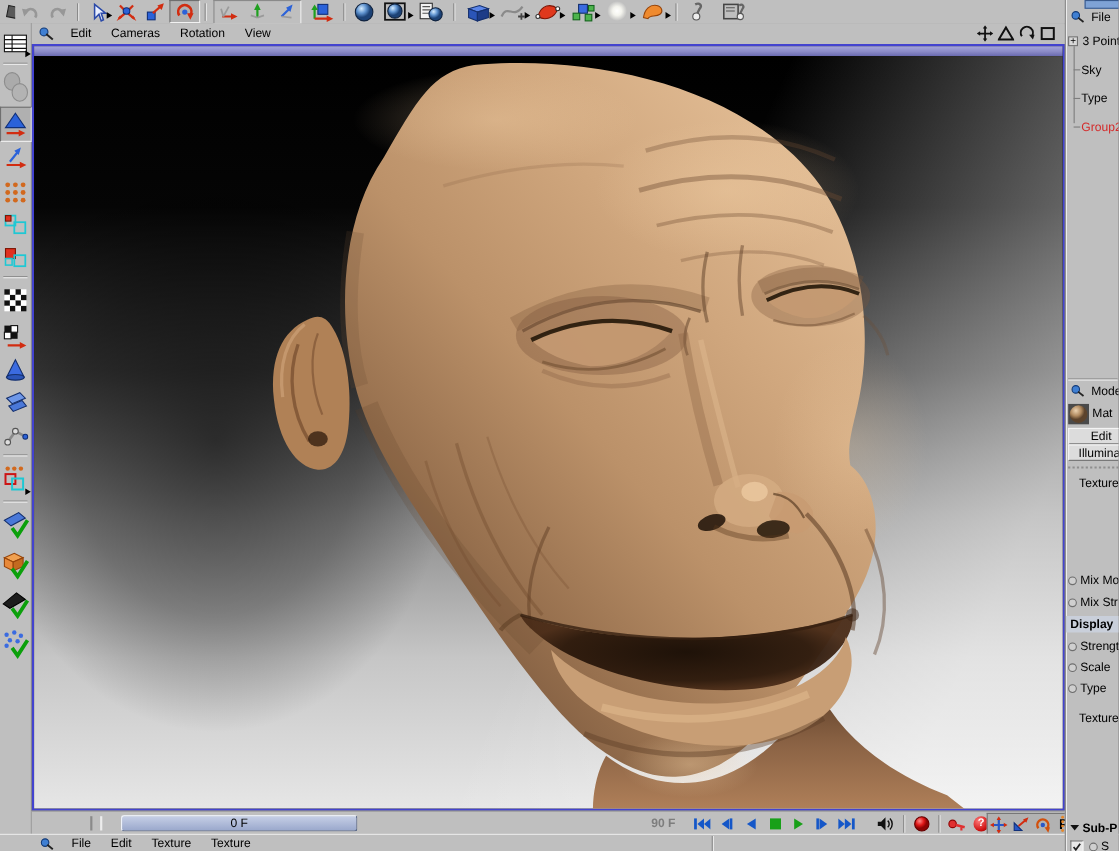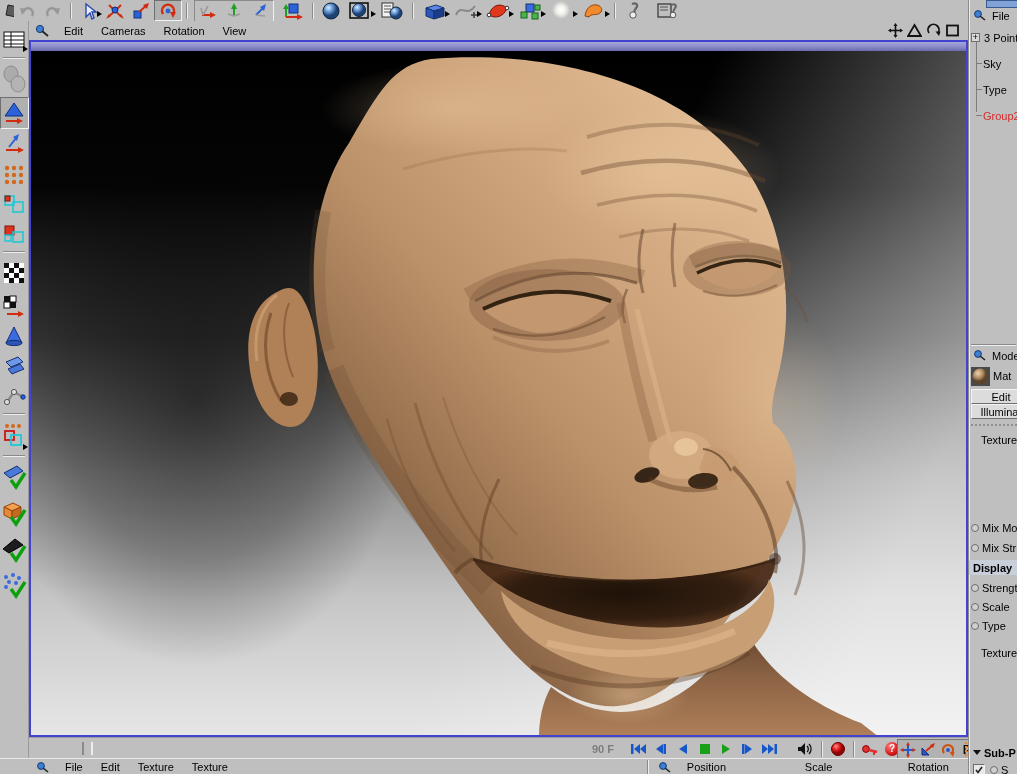--- a/index.html
+++ b/index.html
@@ -559,6 +559,9 @@
 
   <div class="abs timeline">
     <div class="abs grip" style="left:53px;top:4px"></div>
+    <div class="abs frame-slider" style="left:81px;top:3px;width:215px;height:15px">
+      <span>0 F</span>
+    </div>
     <div class="abs endframe" style="left:563px;top:5px">90 F</div>
 
     <div class="abs" style="left:598px;top:2px;display:flex;align-items:center">

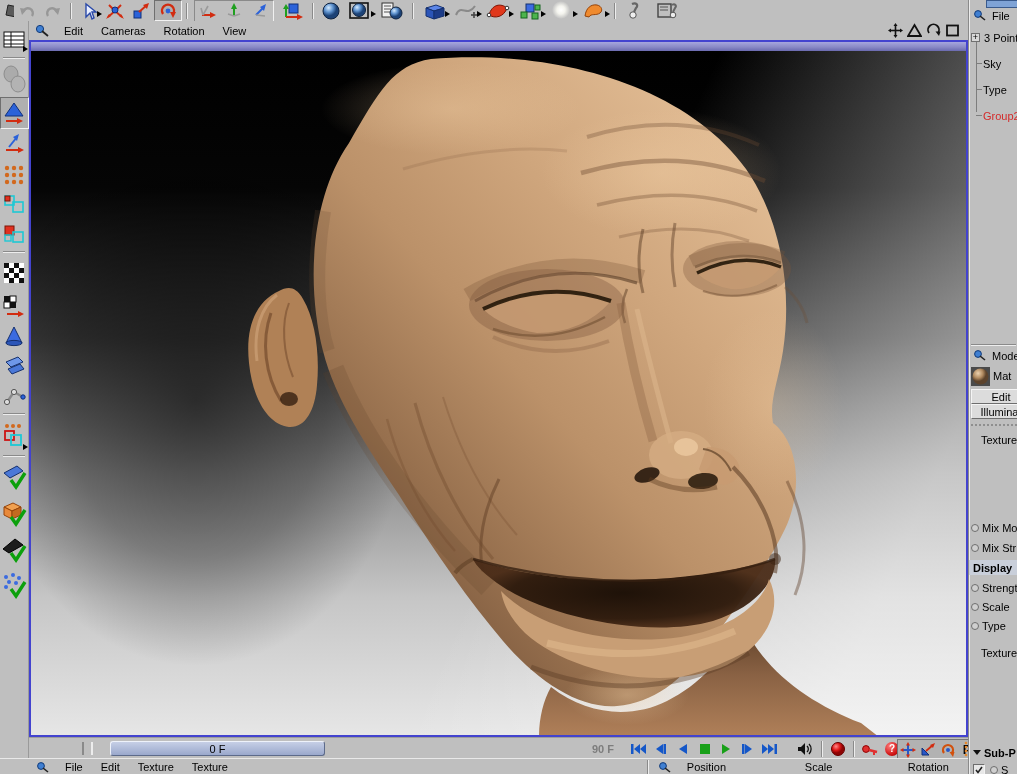--- a/index.html
+++ b/index.html
@@ -717,15 +717,6 @@
       <span class="menu-item">Texture</span>
     </div>
     <div class="vsep" style="height:14px;margin-left:410px;margin-top:1px"></div>
-    <div style="display:flex;align-items:center;height:16px">
-      <svg width="15" height="13" style="margin:0 5px">
-        <circle cx="5" cy="5" r="3.4" fill="#3f7fd2" stroke="#123a78"></circle>
-          <line x1="7" y1="7" x2="12" y2="11" stroke="#222" stroke-width="1.6"></line>
-      </svg>
-      <span class="menu-item" style="width:100px">Position</span>
-      <span class="menu-item" style="width:85px">Scale</span>
-      <span class="menu-item">Rotation</span>
-    </div>
   </div>
 
   <div class="abs rp">

